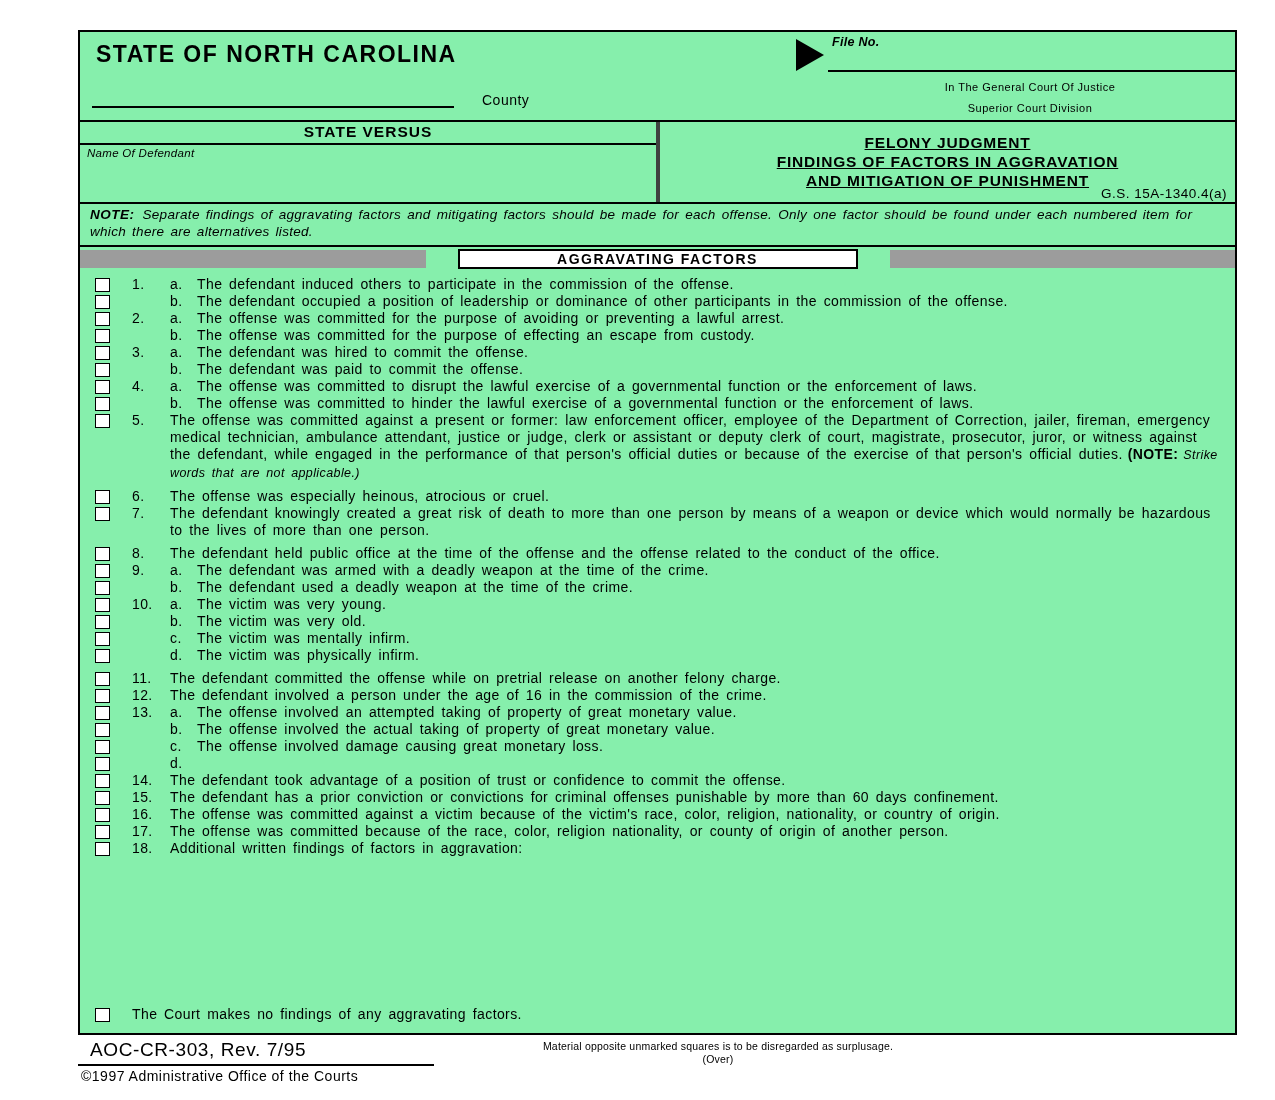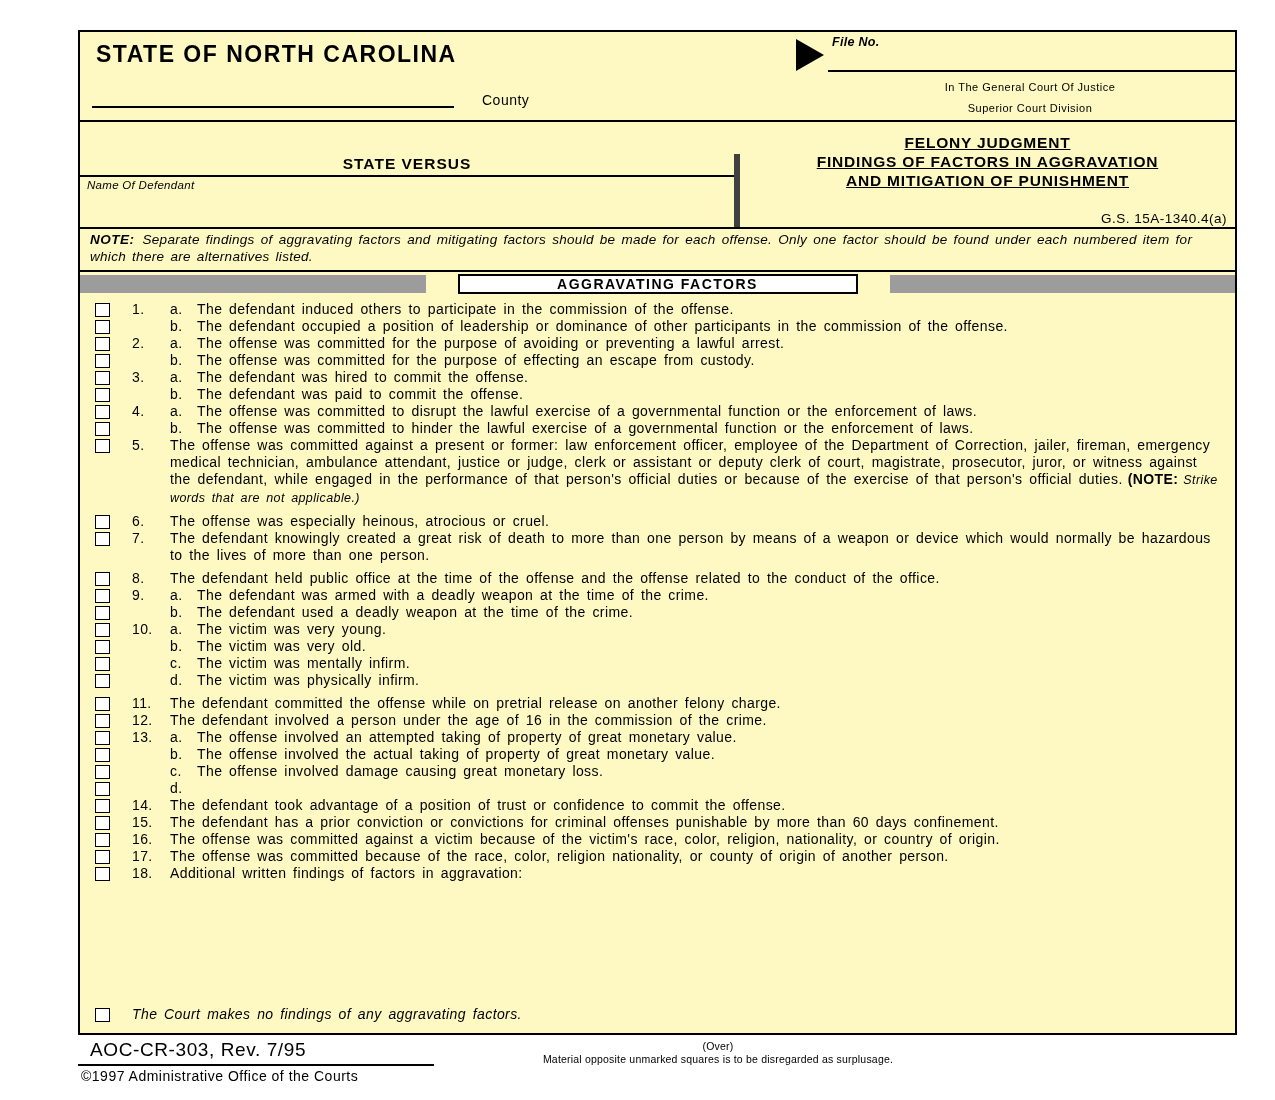--- a/index.html
+++ b/index.html
@@ -12,7 +12,7 @@
   }
   .form {
     position: absolute; left: 78px; top: 30px; width: 1159px; height: 1005px;
-    border: 2px solid #000; display: flex; flex-direction: column; background: #fef9c3;
+    border: 2px solid #000; display: flex; flex-direction: column; background: #86efac;
   }
 
   

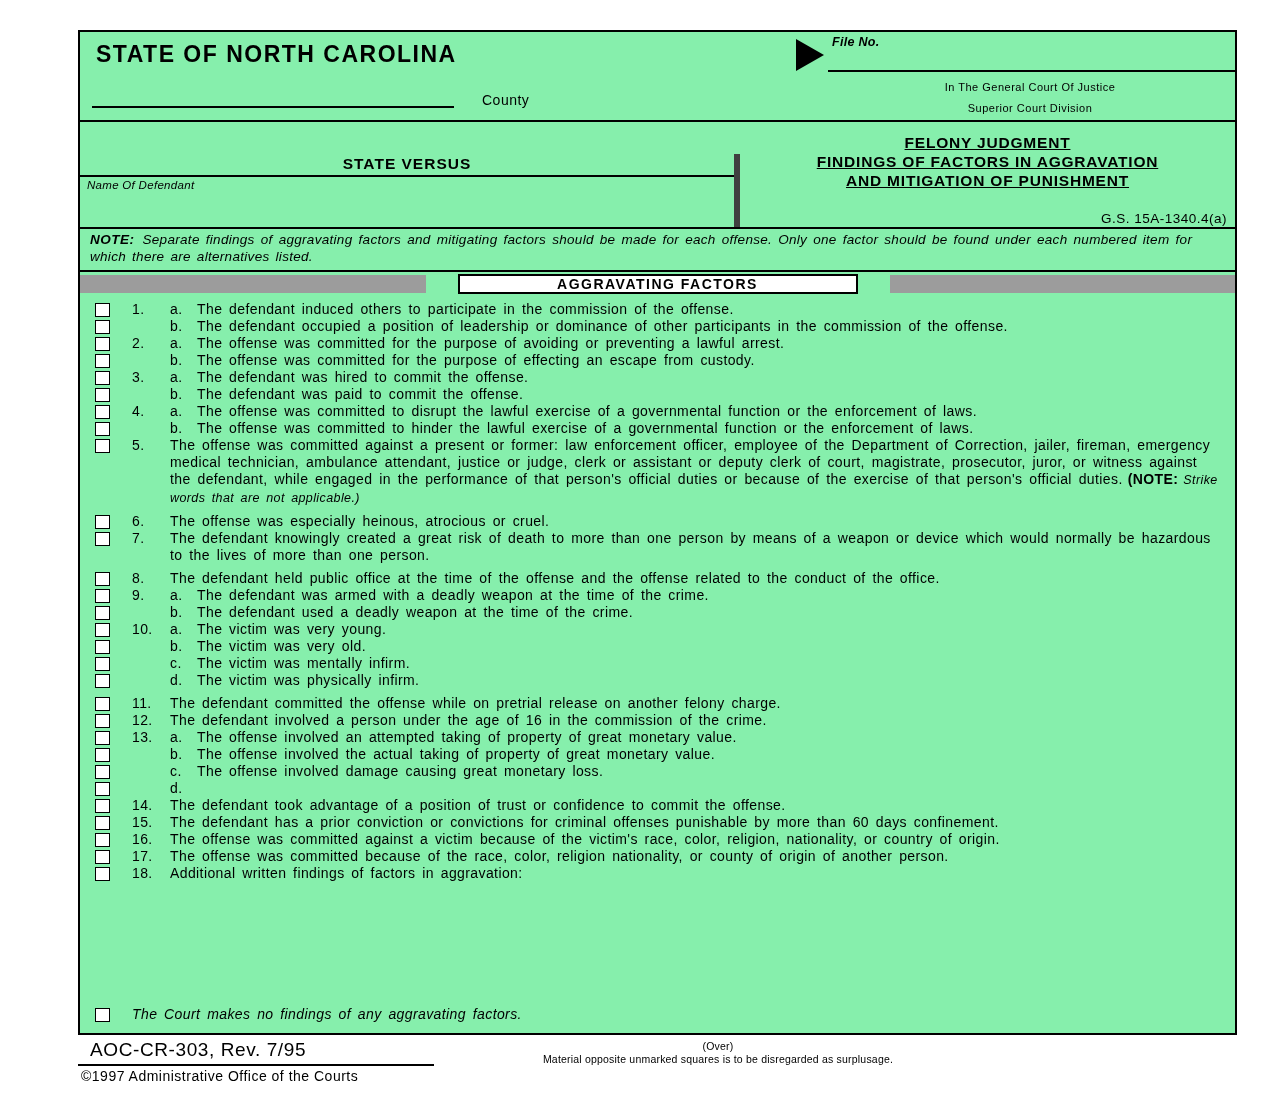--- a/index.html
+++ b/index.html
@@ -30,7 +30,7 @@
 
   
   .caption { display: flex; flex: 0 0 82px; border-bottom: 2px solid #000; }
-  .caption-left { width: 660px; border-right: 6px solid #404040; margin-top: 32px; }
+  .caption-left { width: 580px; border-right: 4px solid #404040; }
   .state-versus { text-align: center; font-weight: bold; font-size: 15.5px; letter-spacing: 1px;
     border-bottom: 2px solid #000; padding: 1px 0 2px; }
   .defendant-label { font-size: 11.5px; font-style: italic; padding: 2px 7px; letter-spacing: 0.3px; }

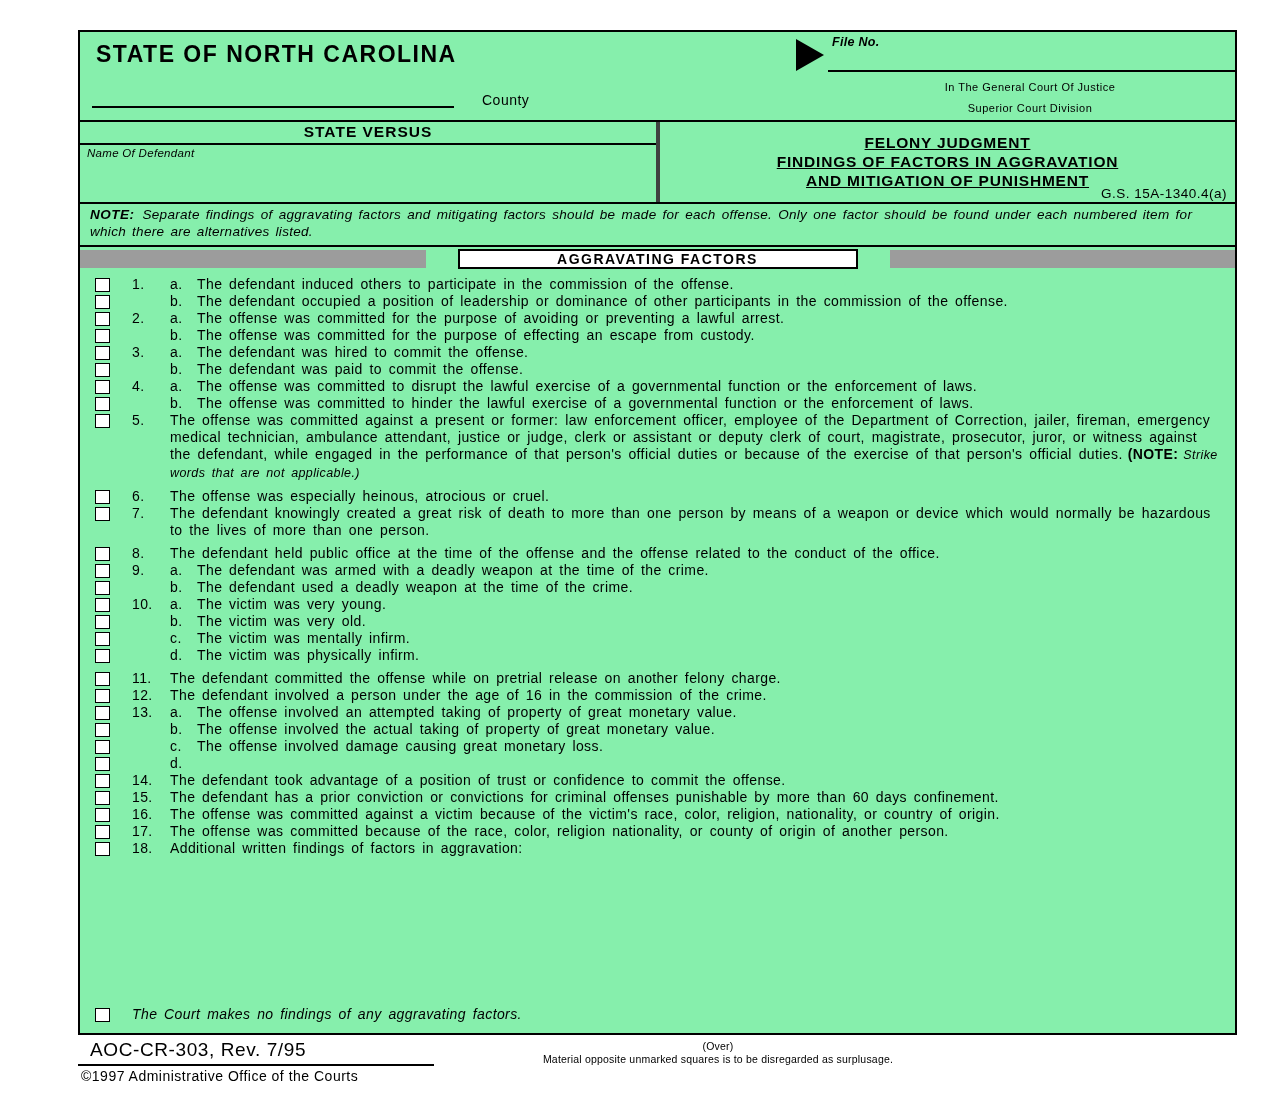--- a/index.html
+++ b/index.html
@@ -67,7 +67,7 @@
   .f-6, .f-8, .f-11 { margin-top: 6px; }
   .write-area { flex: 1; }
   .no-findings { margin-bottom: 10px; }
-  .nf-text { margin-left: 22px; flex: 1; font-style: italic; }
+  .nf-text { margin-left: 22px; flex: 1; }
 
   
   .footer { position: absolute; left: 78px; top: 1039px; width: 1159px; }

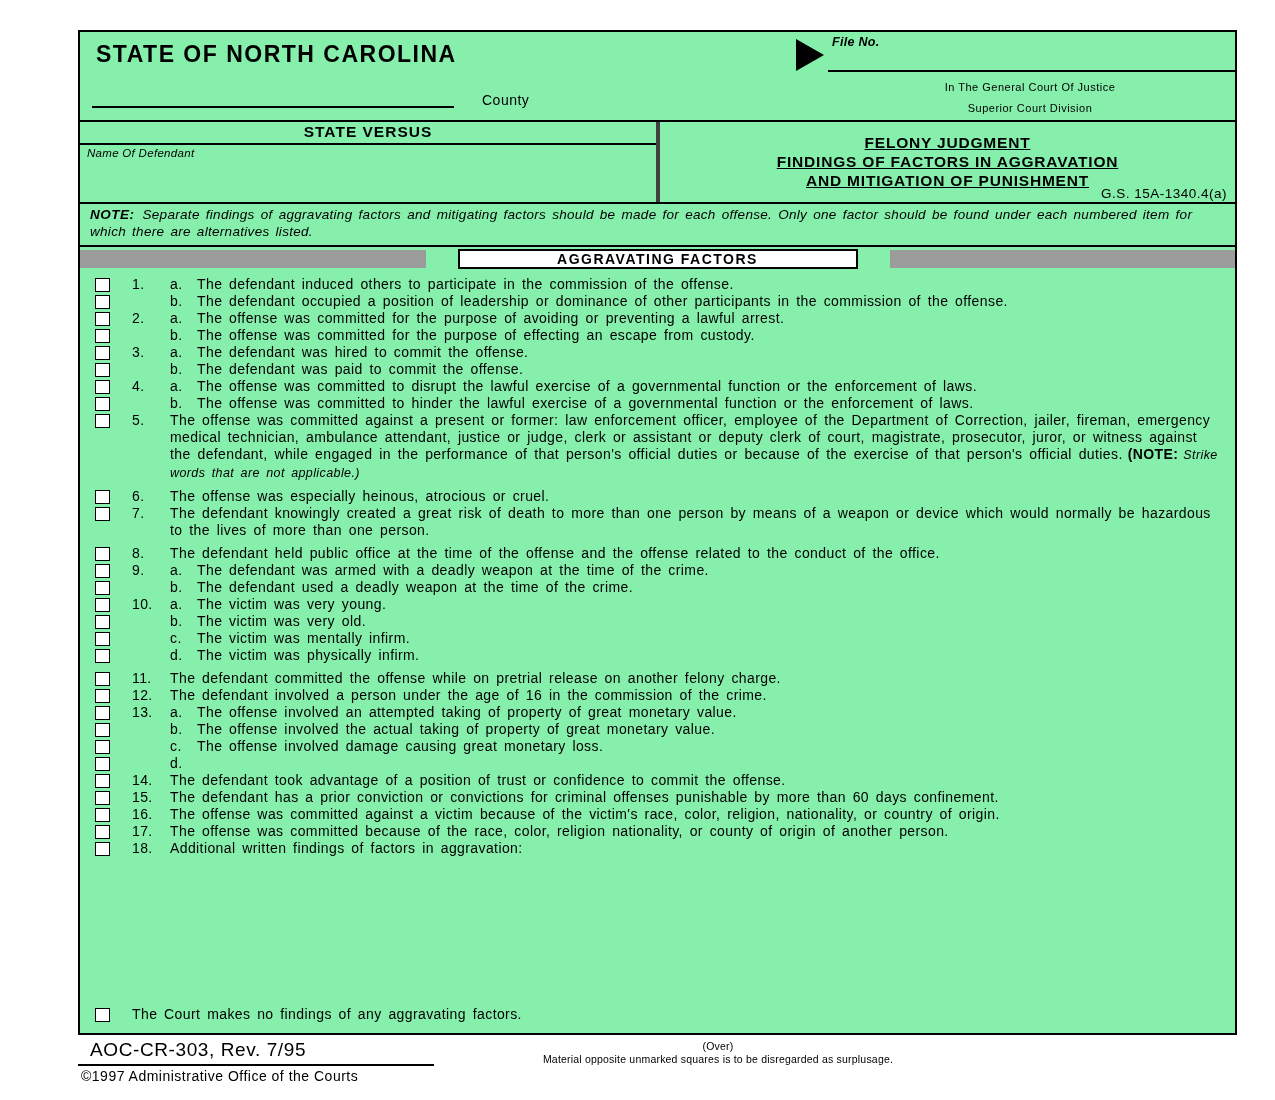--- a/index.html
+++ b/index.html
@@ -310,8 +310,8 @@
   <div class="form-number">AOC-CR-303, Rev. 7/95</div>
   <div class="copyright">©1997 Administrative Office of the Courts</div>
   <div class="footer-center">
+    <div>Material opposite unmarked squares is to be disregarded as surplusage.</div>
     <div>(Over)</div>
-    <div>Material opposite unmarked squares is to be disregarded as surplusage.</div>
   </div>
 </div>
 

